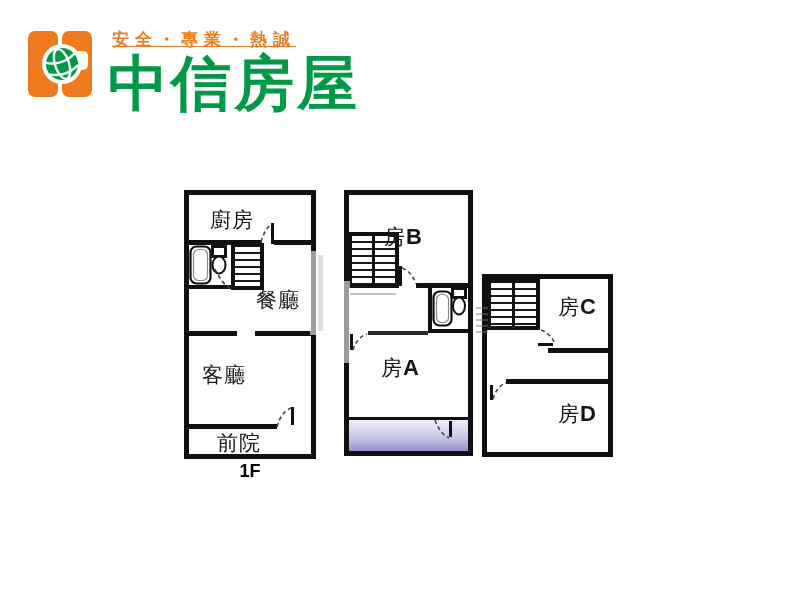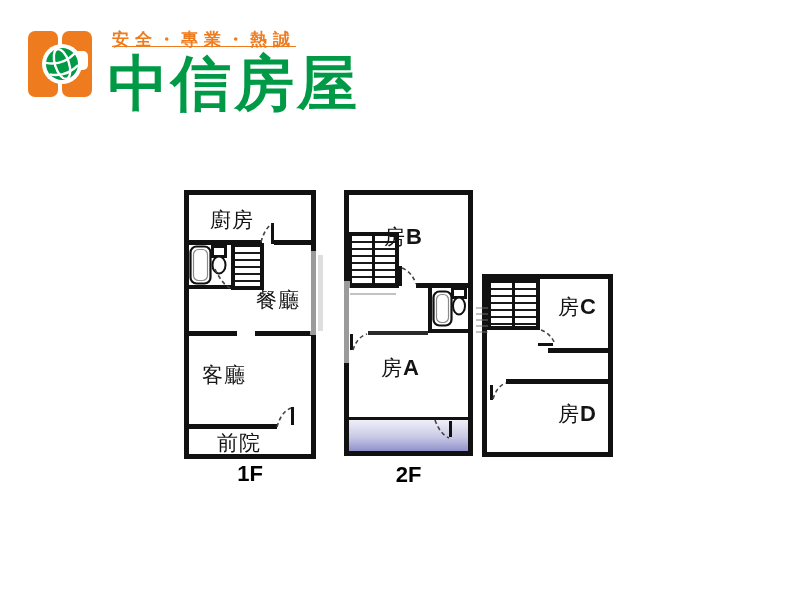--- a/index.html
+++ b/index.html
@@ -32,7 +32,7 @@
   .rlabel{position:absolute;font-size:21px;color:#141414;letter-spacing:1px;white-space:nowrap;
           font-family:"Liberation Serif","DejaVu Serif",serif;}
   .rlabel b{font-family:"Liberation Sans","DejaVu Sans",sans-serif;font-size:22px;}
-  .flabel{position:absolute;font-size:22px;font-weight:bold;color:#000;text-align:center;
+  .flabel{position:absolute;font-size:18px;font-weight:bold;color:#000;text-align:center;
           font-family:"Liberation Sans","DejaVu Sans",sans-serif;}
   .balcony{position:absolute;background:linear-gradient(to bottom,
            #efeff8 0%, var(--balcony_mid,#c9c9e6) 55%, var(--balcony_bottom,#9191cb) 100%);}

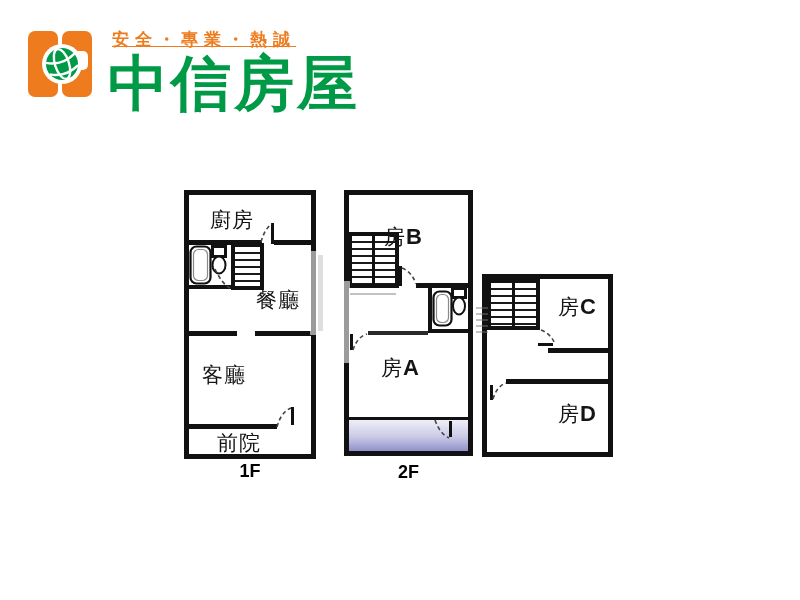--- a/index.html
+++ b/index.html
@@ -102,7 +102,6 @@
 
   <div class="rlabel" style="left:384px;top:223px;"><span>房</span><b>B</b></div>
   <div class="rlabel" style="left:381px;top:354px;"><span>房</span><b>A</b></div>
-  <div class="flabel" style="left:344px;top:462px;width:129px;">2F</div>
 
   <div class="outer" style="left:482px;top:274px;width:131px;height:183px;"></div>
   <div class="stairs two" style="left:487px;top:279px;width:53px;height:51px;">

